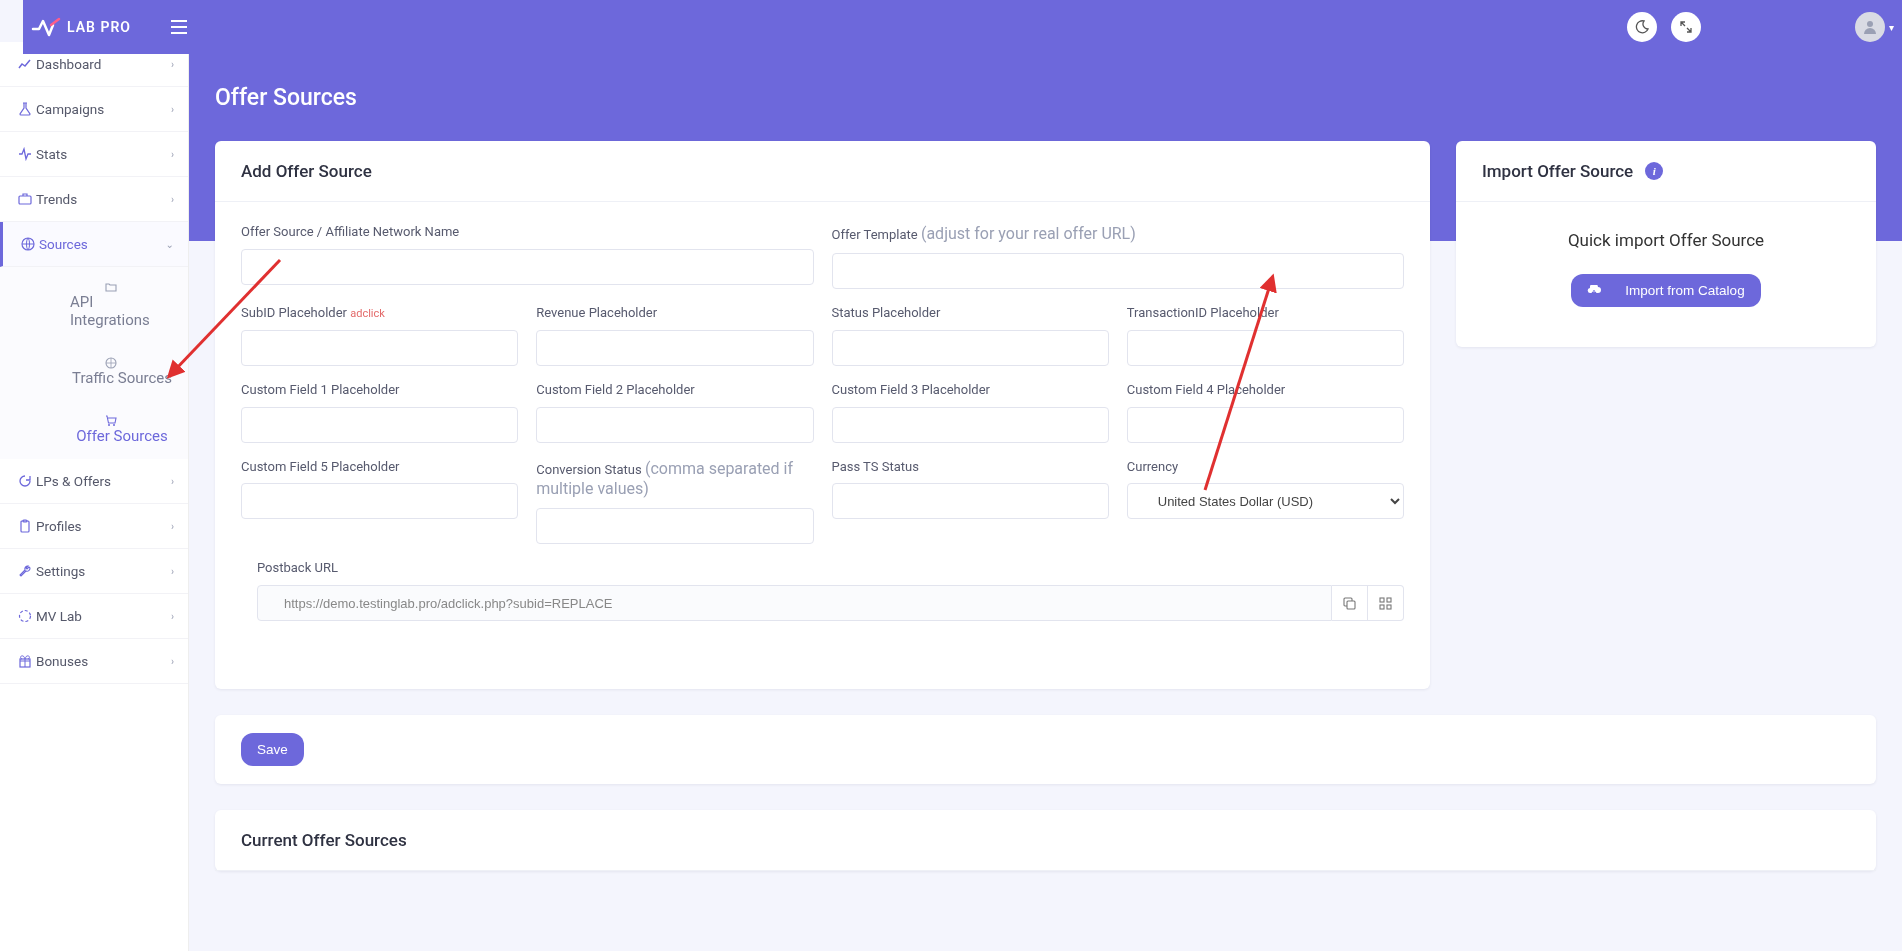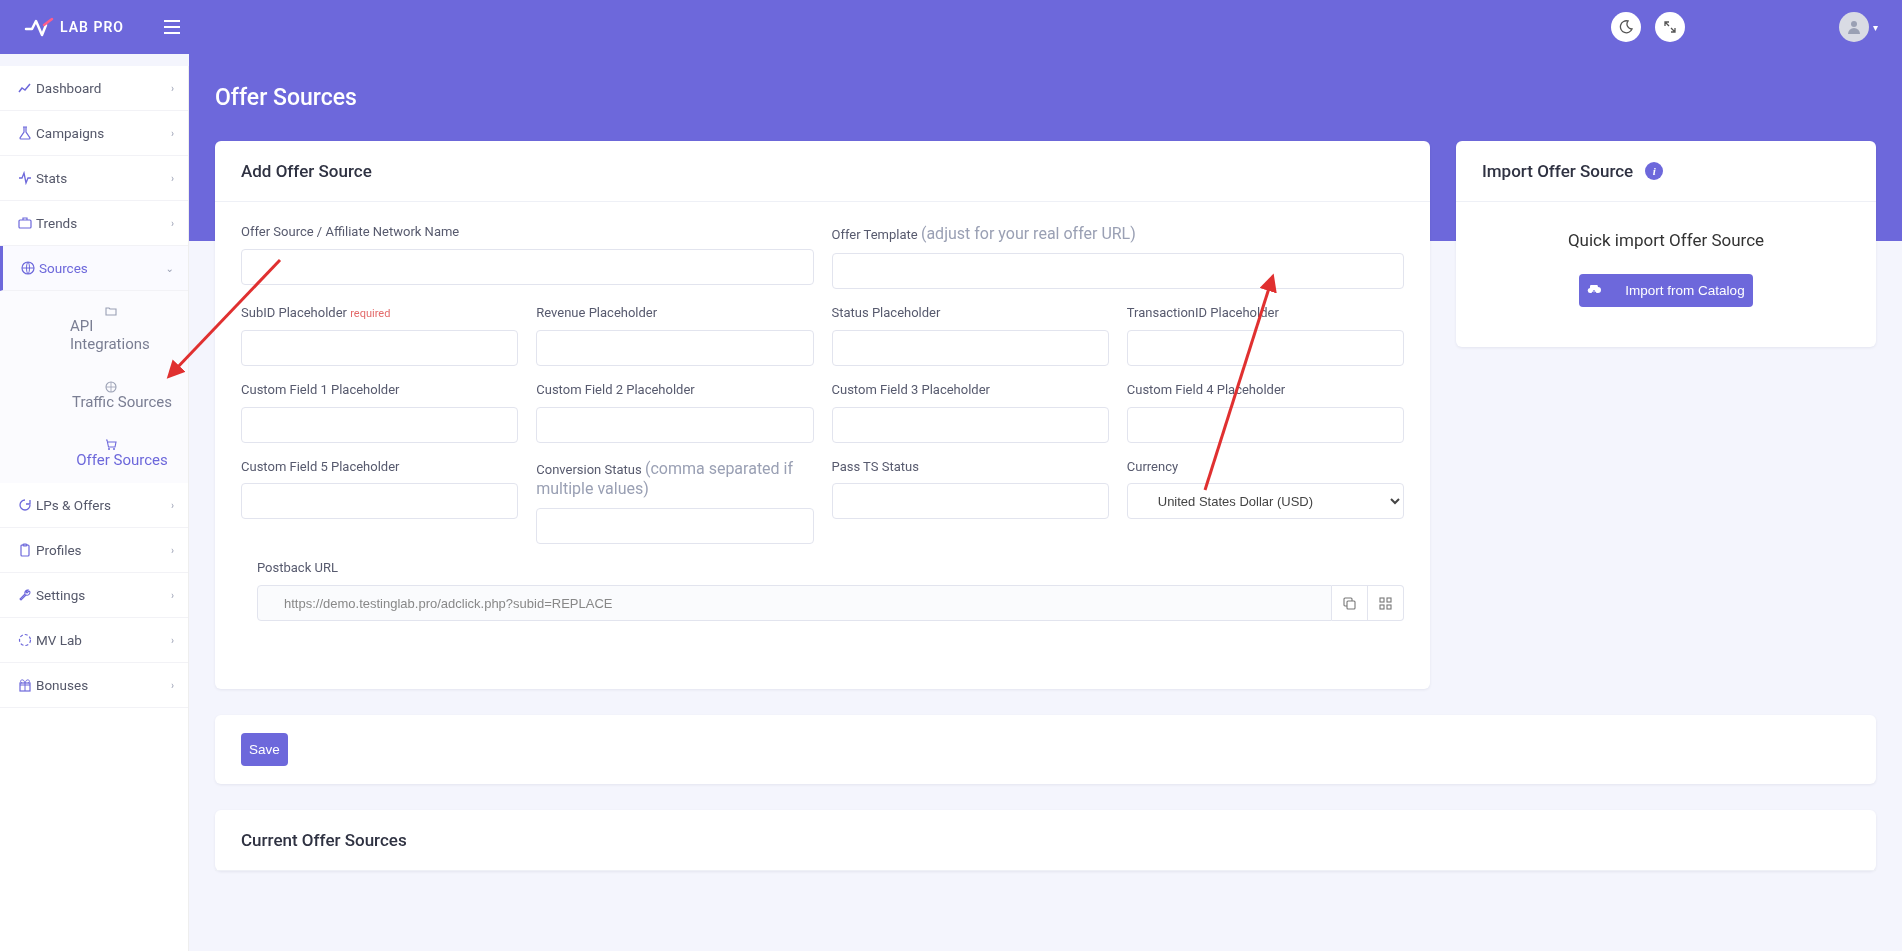--- a/index.html
+++ b/index.html
@@ -4,7 +4,7 @@
 <style>
 * { box-sizing: border-box; margin: 0; padding: 0; }
 body { font-family: -apple-system, BlinkMacSystemFont, "Segoe UI", Roboto, Helvetica, Arial, sans-serif; background: #f4f5fd; color: #3c3c4a; }
-.topbar { height: 54px; background: #6d68db; display: flex; align-items: center; padding: 0 24px; justify-content: space-between; position: relative; z-index: 10; }
+.topbar { height: 54px; background: #6d68db; display: flex; align-items: center; padding: 0 8px; justify-content: space-between; position: relative; z-index: 10; margin-left: 23px; }
 .topbar-left { display: flex; align-items: center; gap: 40px; }
 .logo { display: flex; align-items: center; gap: 4px; color: #fff; font-weight: 600; letter-spacing: 1px; font-size: 14px; }
 .logo-mark { position: relative; width: 32px; height: 24px; }

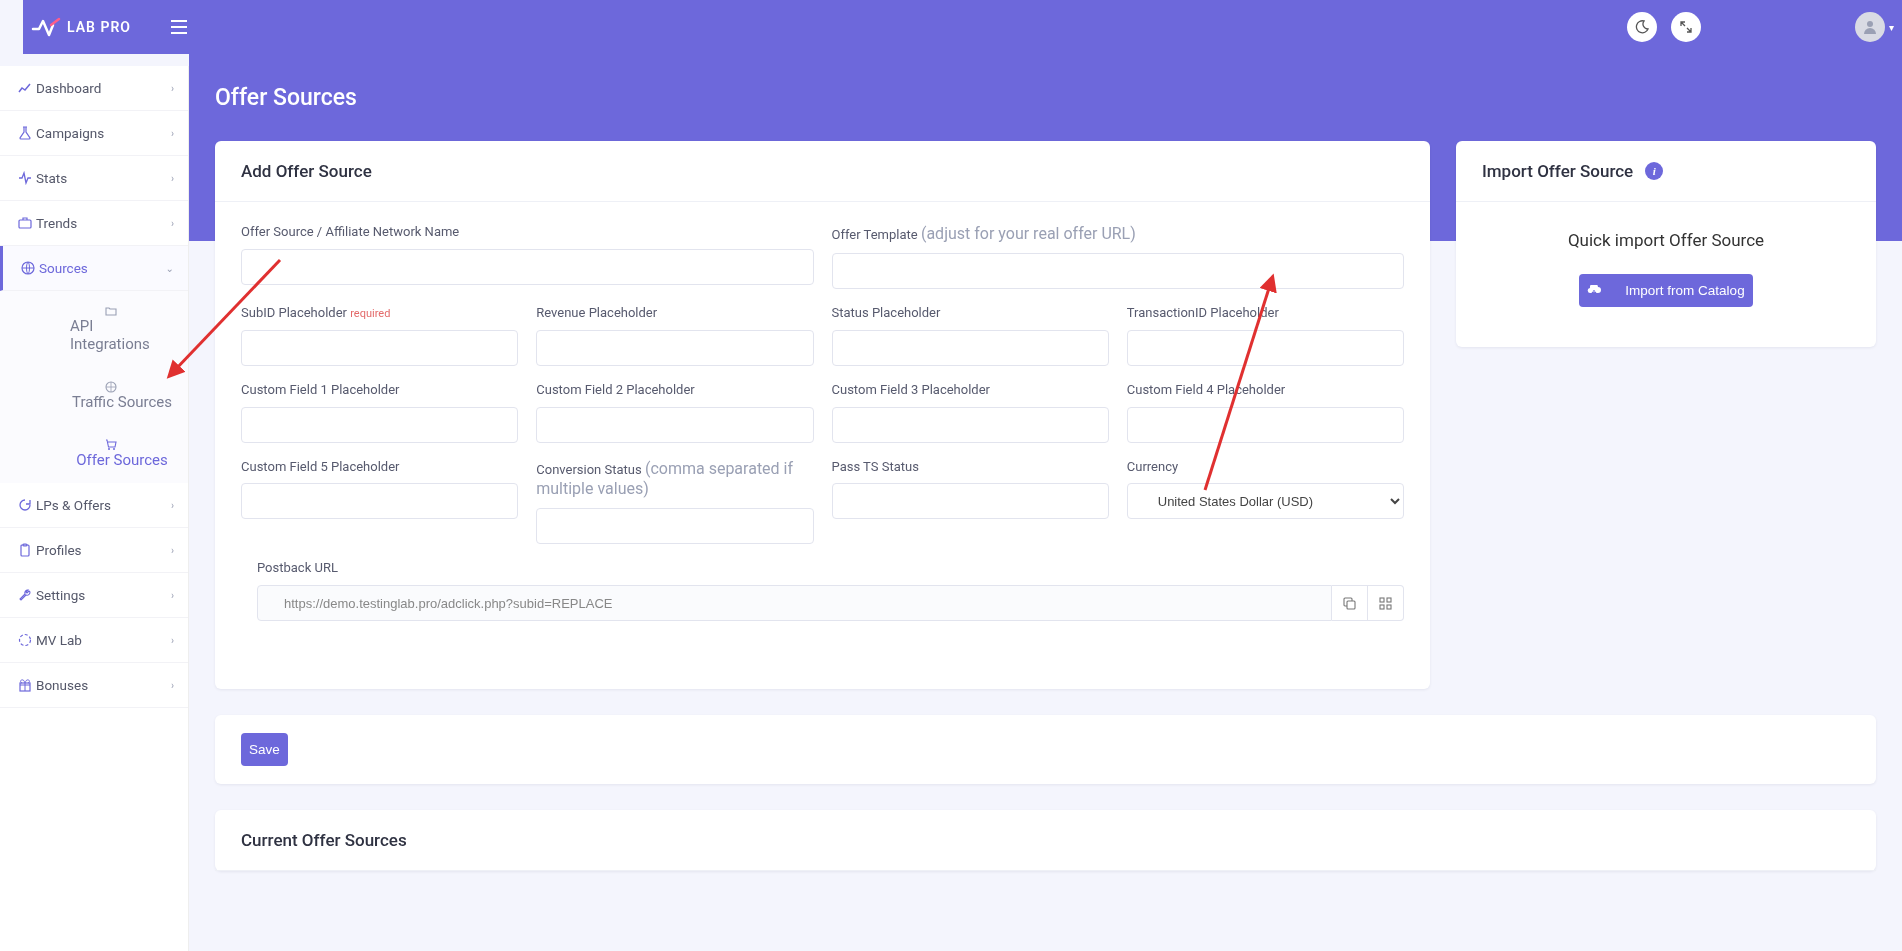--- a/index.html
+++ b/index.html
@@ -16,7 +16,7 @@
 .avatar { width: 30px; height: 30px; border-radius: 50%; background: #d9dbe4; display: flex; align-items: center; justify-content: center; color: #8a8ea0; }
 .avatar-caret { color: #fff; font-size: 10px; }
 
-.sidebar { width: 189px; background: #fff; position: absolute; top: 66px; left: 0; bottom: 0; overflow-y: auto; border-right: 1px solid #eee; z-index: 5; }
+.sidebar { width: 189px; background: #fff; position: absolute; top: 42px; left: 0; bottom: 0; overflow-y: auto; border-right: 1px solid #eee; z-index: 5; }
 .side-item { display: flex; align-items: center; padding: 14px 14px; font-size: 13.5px; color: #55586a; cursor: pointer; border-bottom: 1px solid #f2f2f6; position: relative; }
 .side-item.active { color: #6d68db; border-left: 3px solid #6d68db; background: #fafaff; }
 .side-item .s-icon { width: 22px; color: #6d68db; display: inline-flex; align-items: center; justify-content: center; font-size: 14px; }

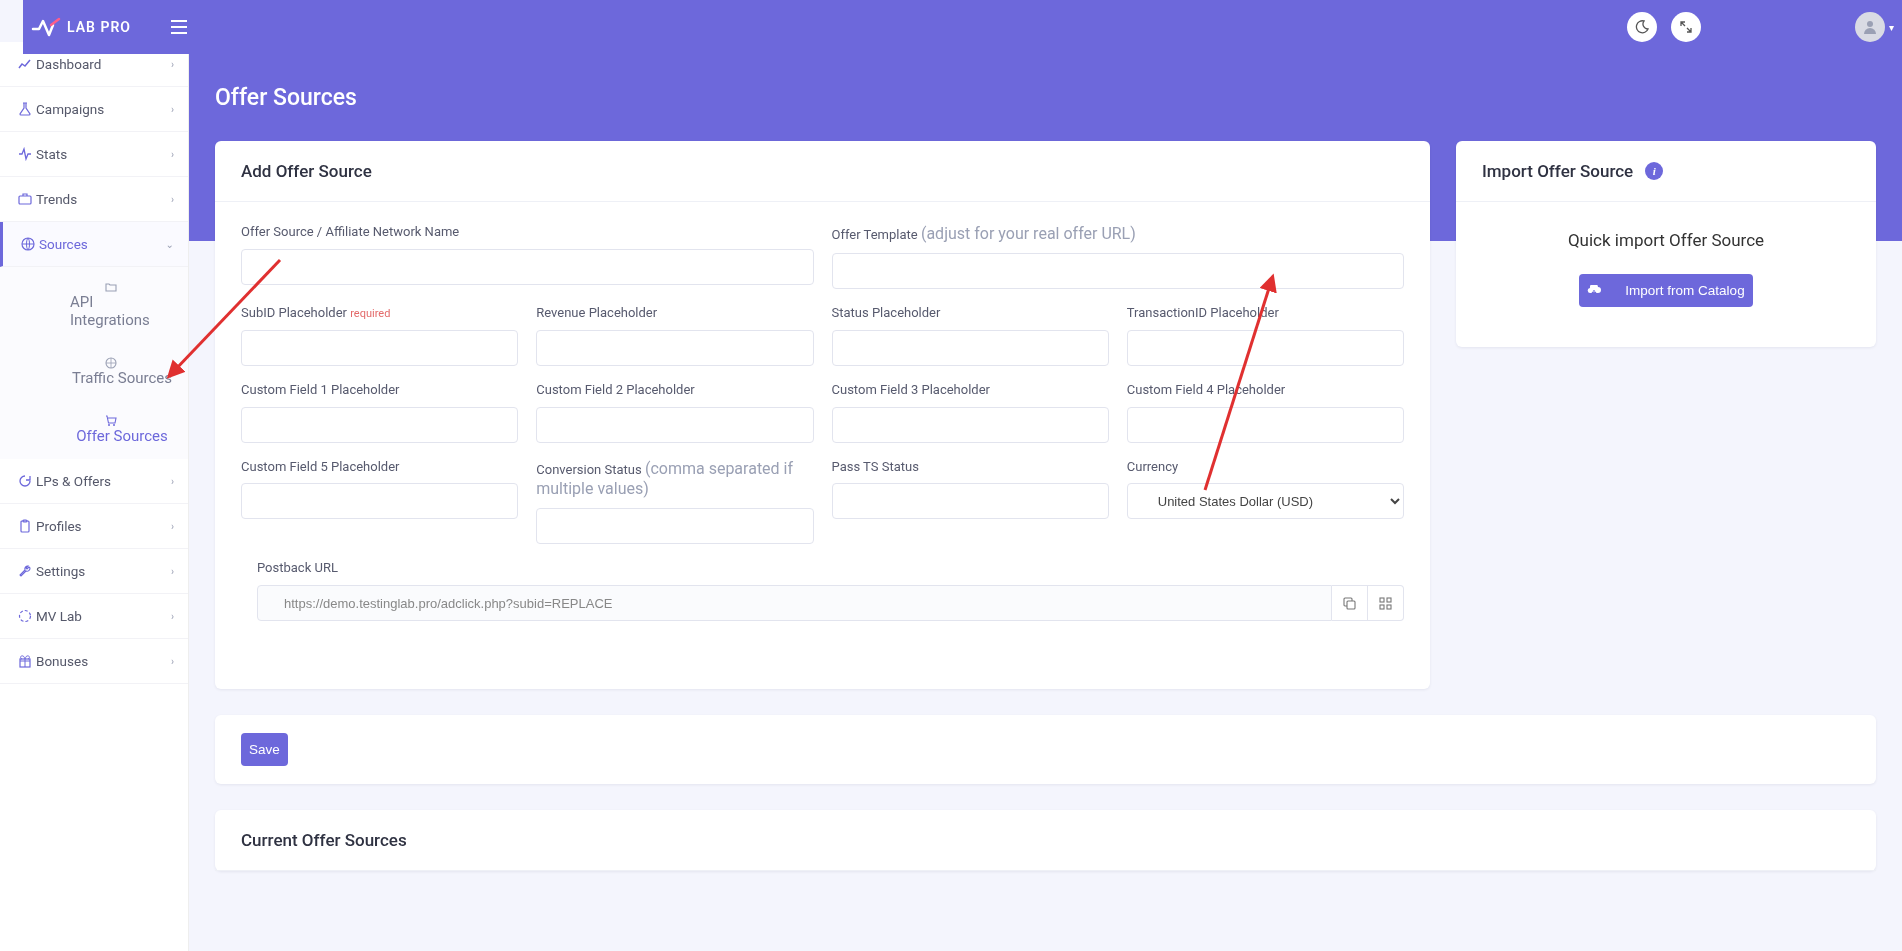--- a/index.html
+++ b/index.html
@@ -54,7 +54,7 @@
 
 .import-body { text-align: center; padding: 28px 26px 40px; }
 .import-title { font-size: 17px; color: #333; margin-bottom: 24px; }
-.btn { display: inline-flex; align-items: center; gap: 24px; padding: 9px 8px; background: #6d68db; color: #fff; border: none; border-radius: 4px; font-size: 13.5px; cursor: pointer; }
+.btn { display: inline-flex; align-items: center; gap: 24px; padding: 9px 16px; background: #6d68db; color: #fff; border: none; border-radius: 12px; font-size: 13.5px; cursor: pointer; }
 
 .card-save { flex: 1 1 100%; padding: 18px 26px; }
 .card-current { flex: 1 1 100%; }

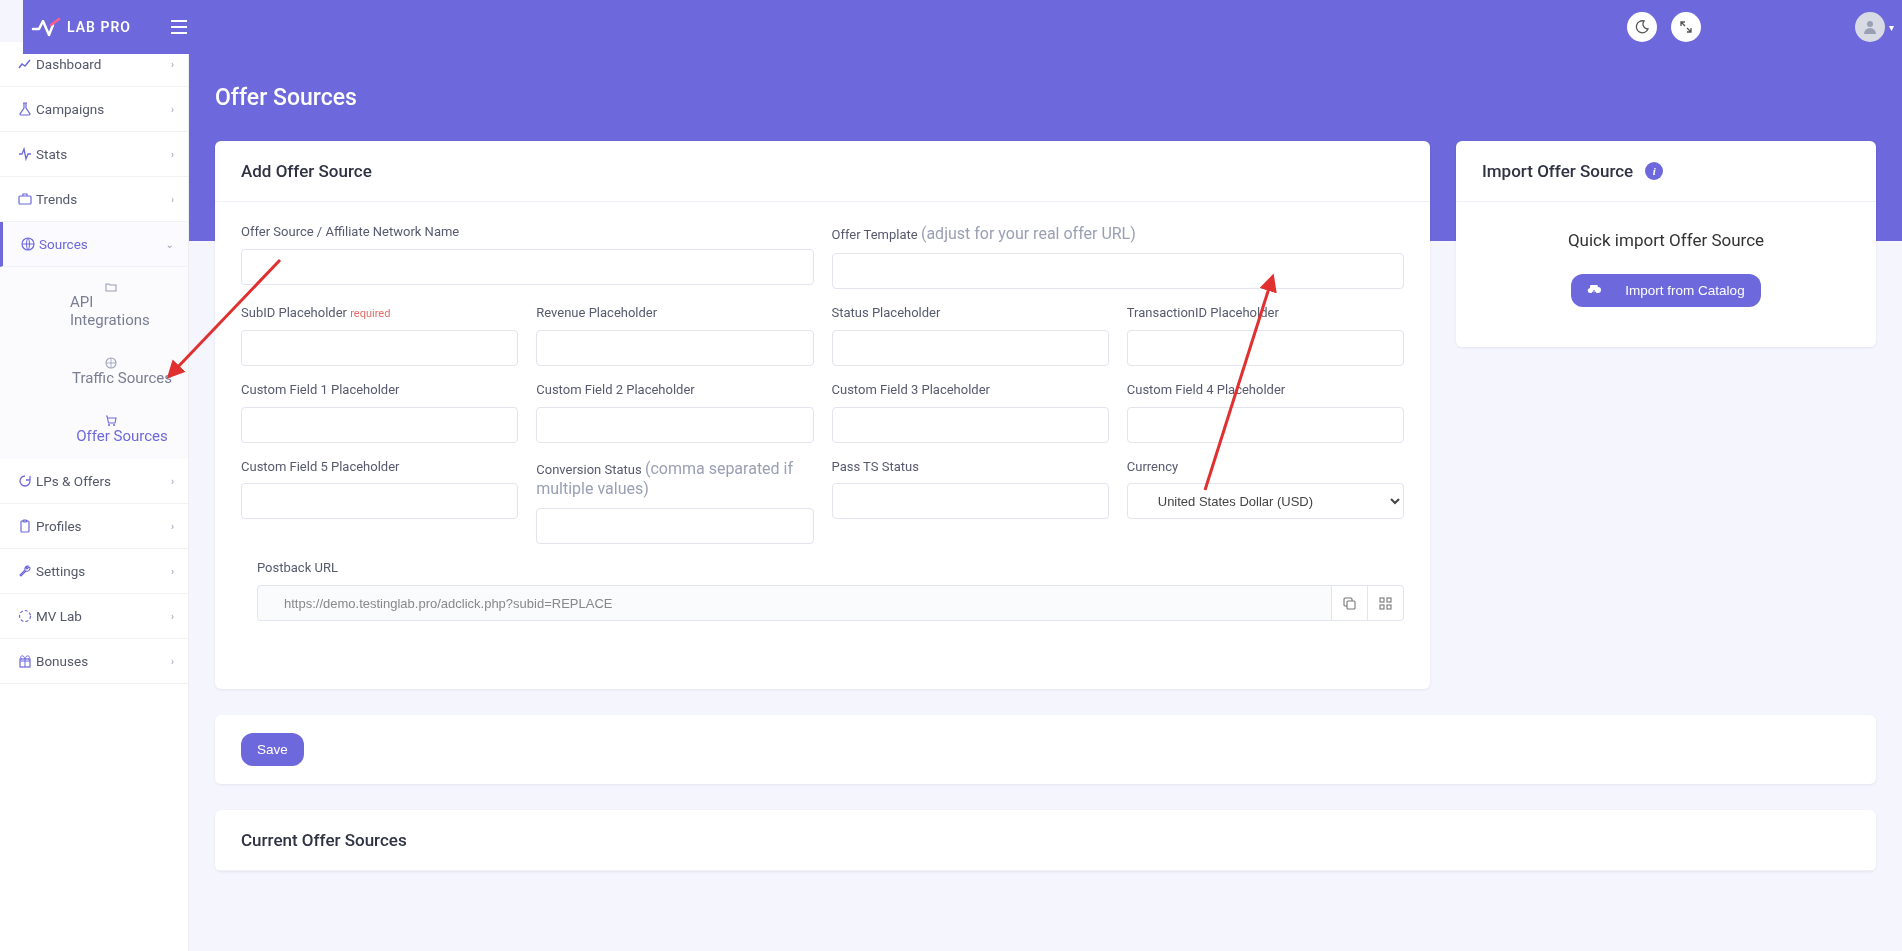--- a/index.html
+++ b/index.html
@@ -260,7 +260,7 @@
           <div class="form-group quarter">
             <label class="form-label">
               <span>SubID Placeholder</span>
-              <span class="req">required</span>
+              <span class="req">adclick</span>
             </label>
             <input class="form-control" style="">
           </div>

